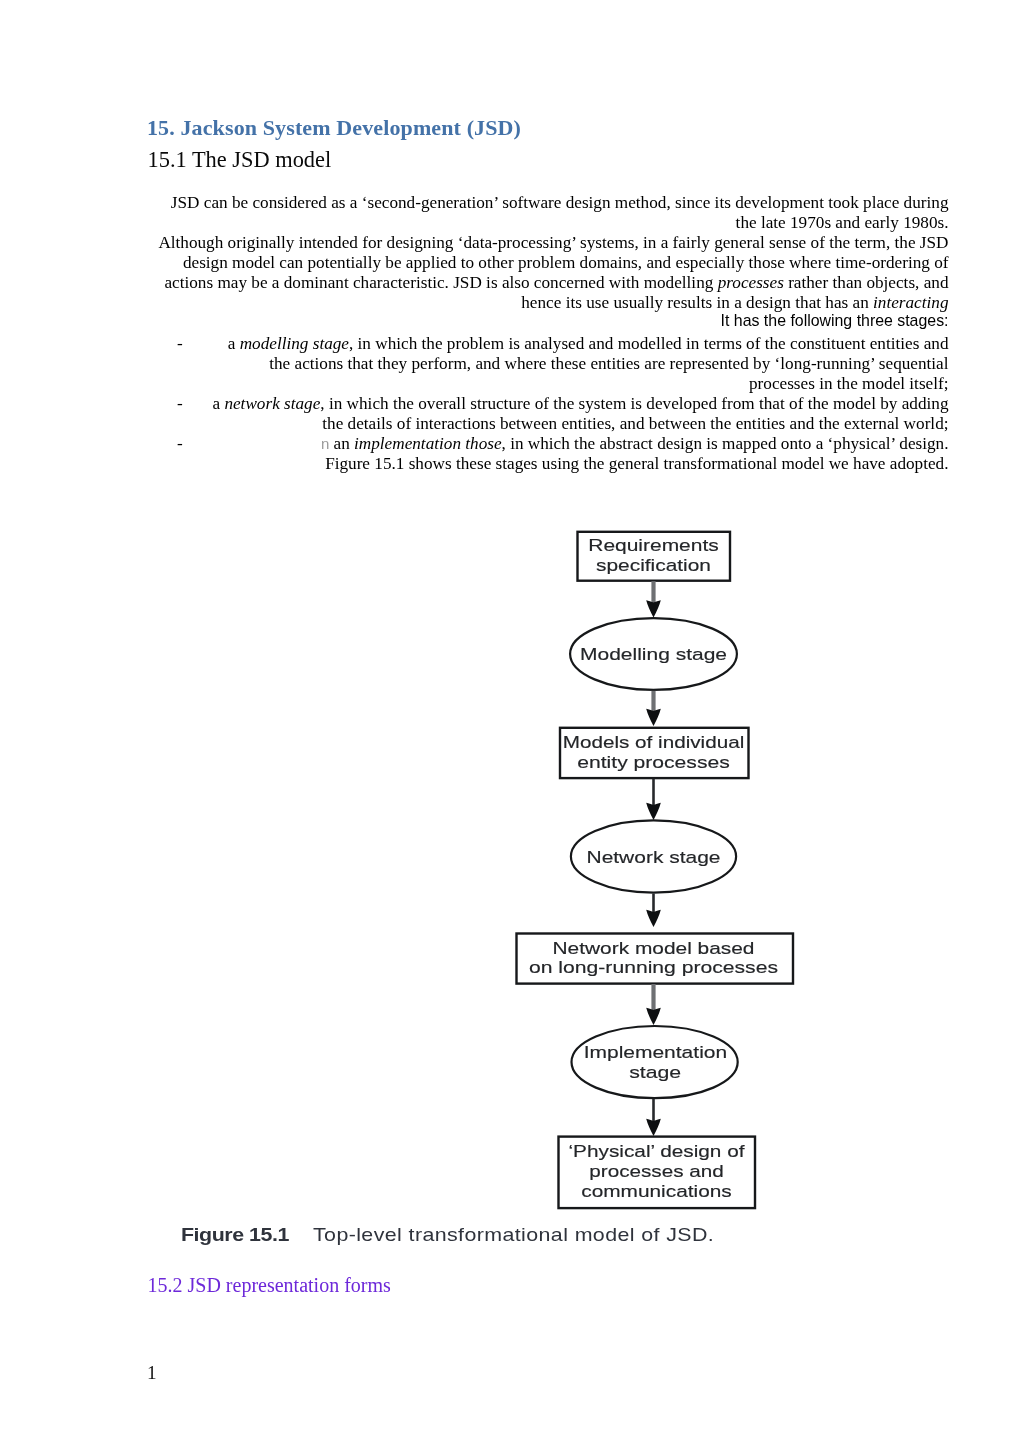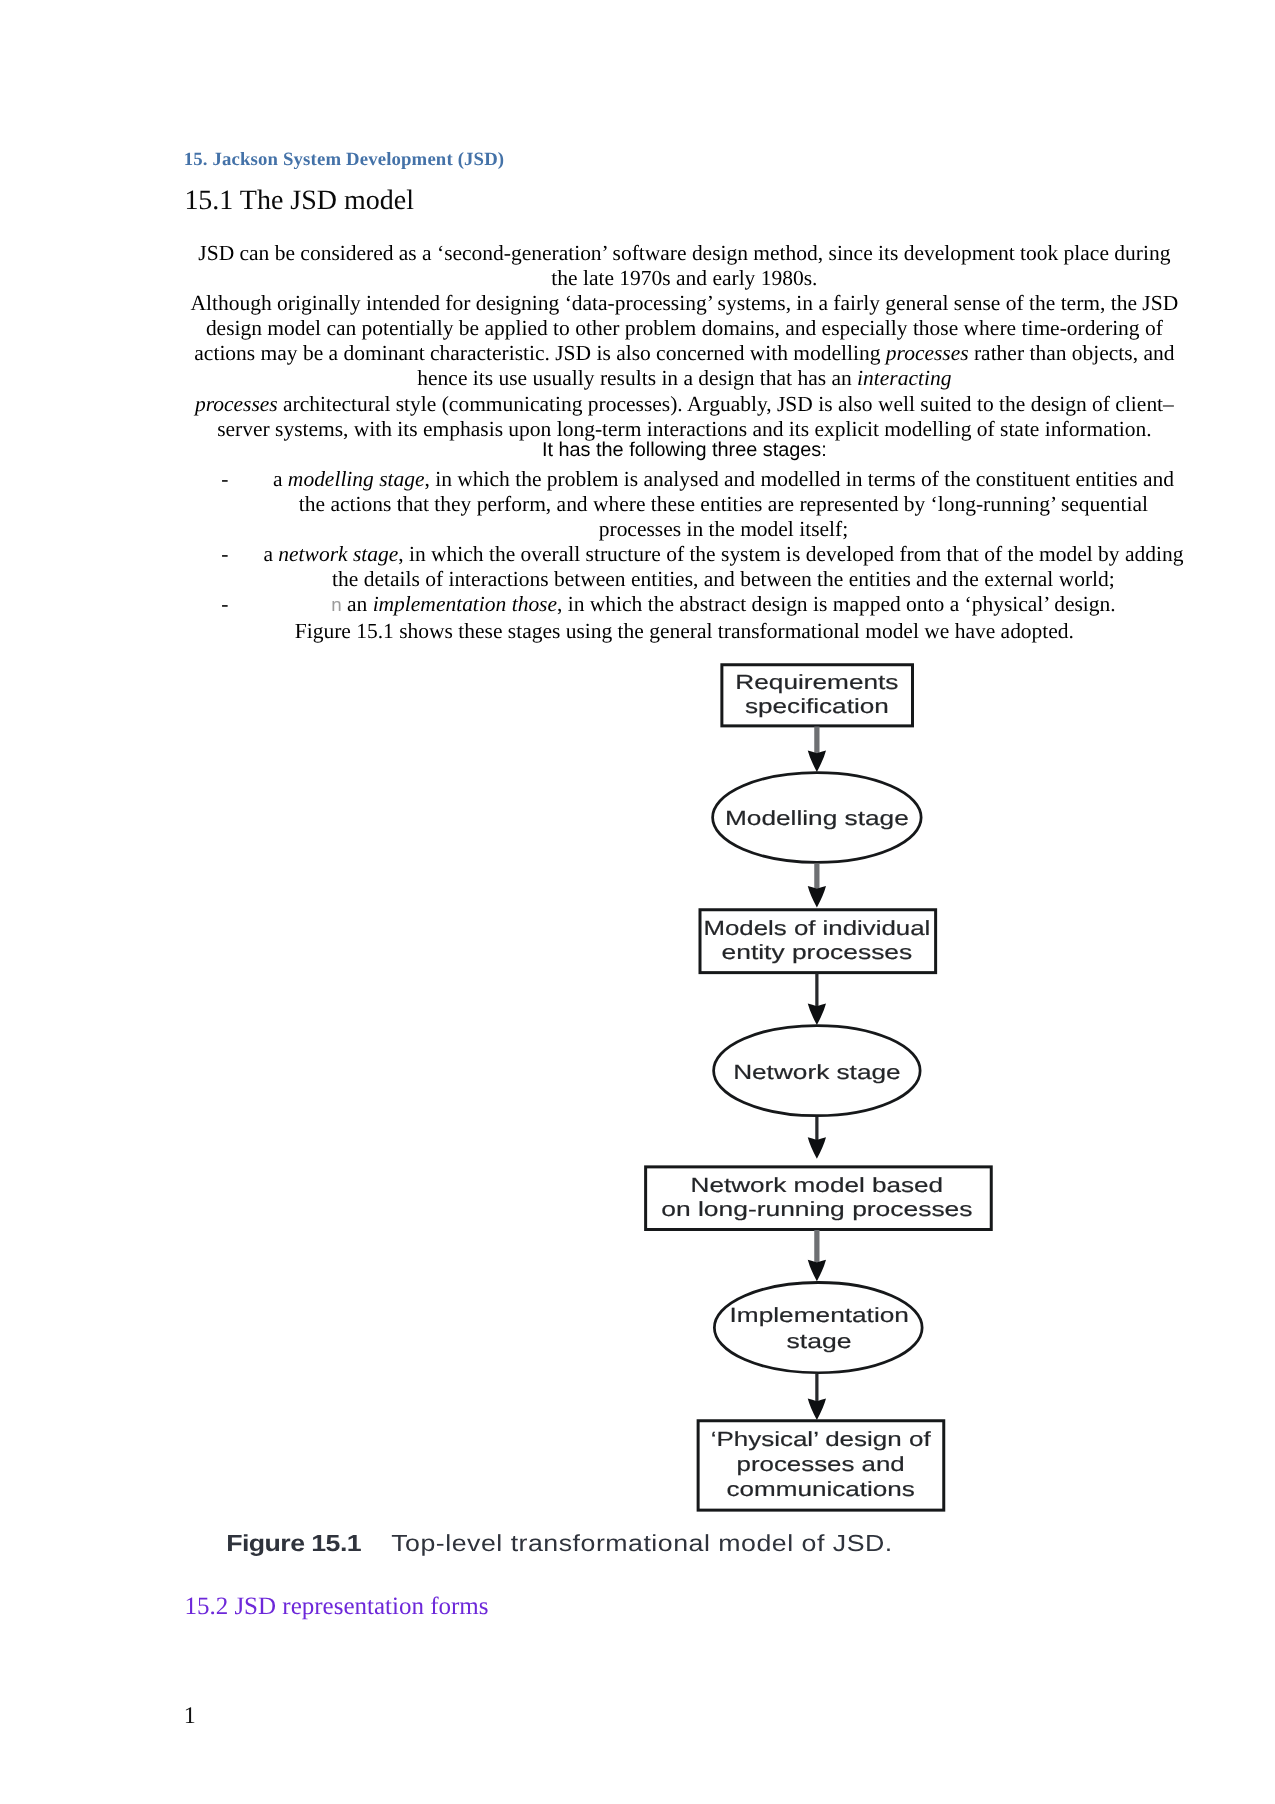--- a/index.html
+++ b/index.html
@@ -13,7 +13,7 @@
   
   .h-chapter{position:absolute;left:147px;top:115.5px;
              color:#4472A8;font-family:"Liberation Serif",serif;font-weight:bold;
-             font-size:15px;line-height:24px;white-space:nowrap;letter-spacing:0.12px;text-align:center;}
+             font-size:22px;line-height:24px;white-space:nowrap;letter-spacing:0.12px;text-align:center;}
   .h-section{position:absolute;left:147.5px;top:148px;
              color:#0a0a0a;font-size:22.4px;line-height:24px;white-space:nowrap;}
 

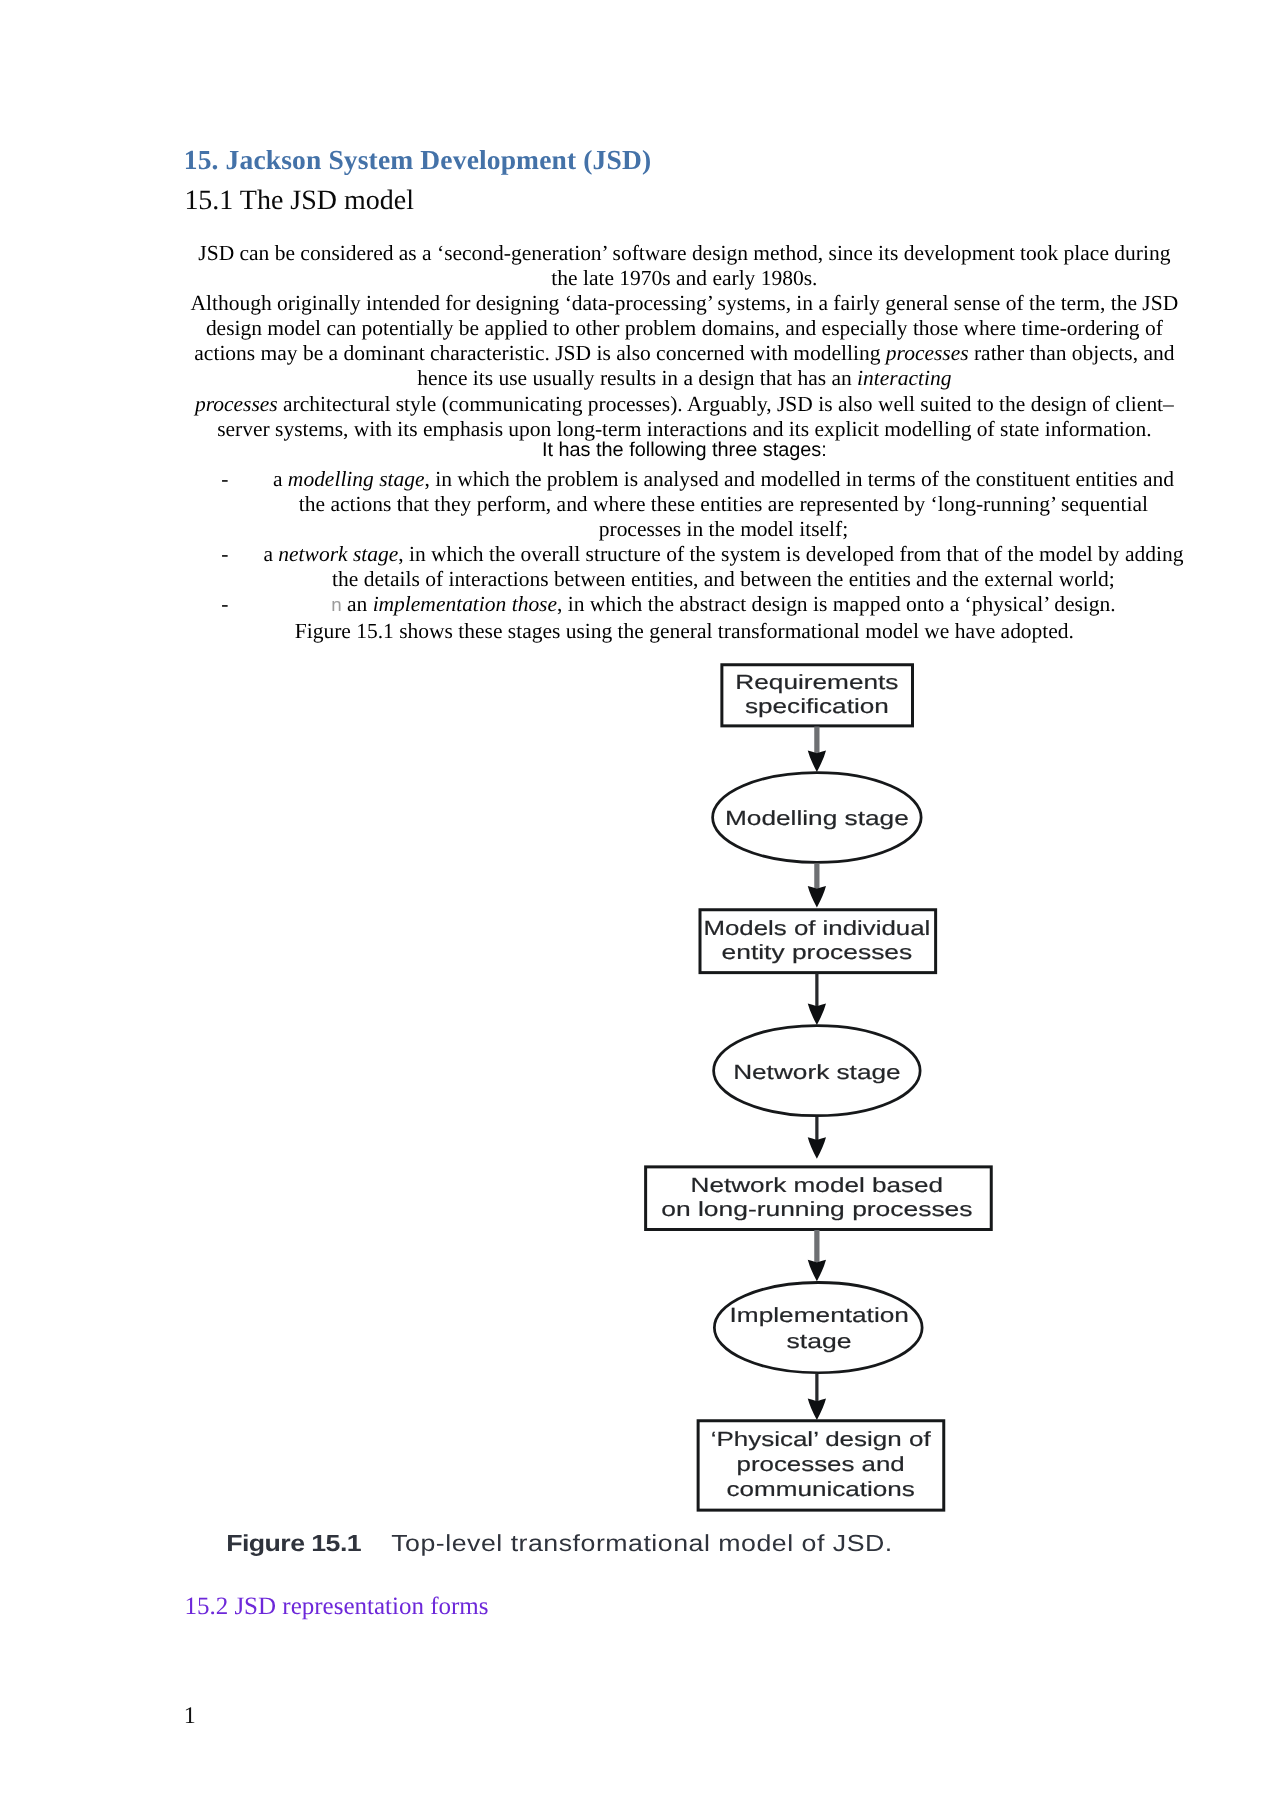--- a/index.html
+++ b/index.html
@@ -19,7 +19,7 @@
 
   
   .bodywrap{position:absolute;left:146.5px;top:193px;width:802px;
-            font-size:17.2px;line-height:20.1px;color:#000;text-align:center;}
+            font-size:17.2px;line-height:20.1px;color:#000;text-align:right;}
   .bodywrap p{margin:0;padding:0;}
   .calibri{font-family:"Liberation Sans",sans-serif;font-size:15.9px;position:relative;top:-2.3px;}
   .greyn{color:#9b9b9b;font-family:"Liberation Sans",sans-serif;font-size:15px;}

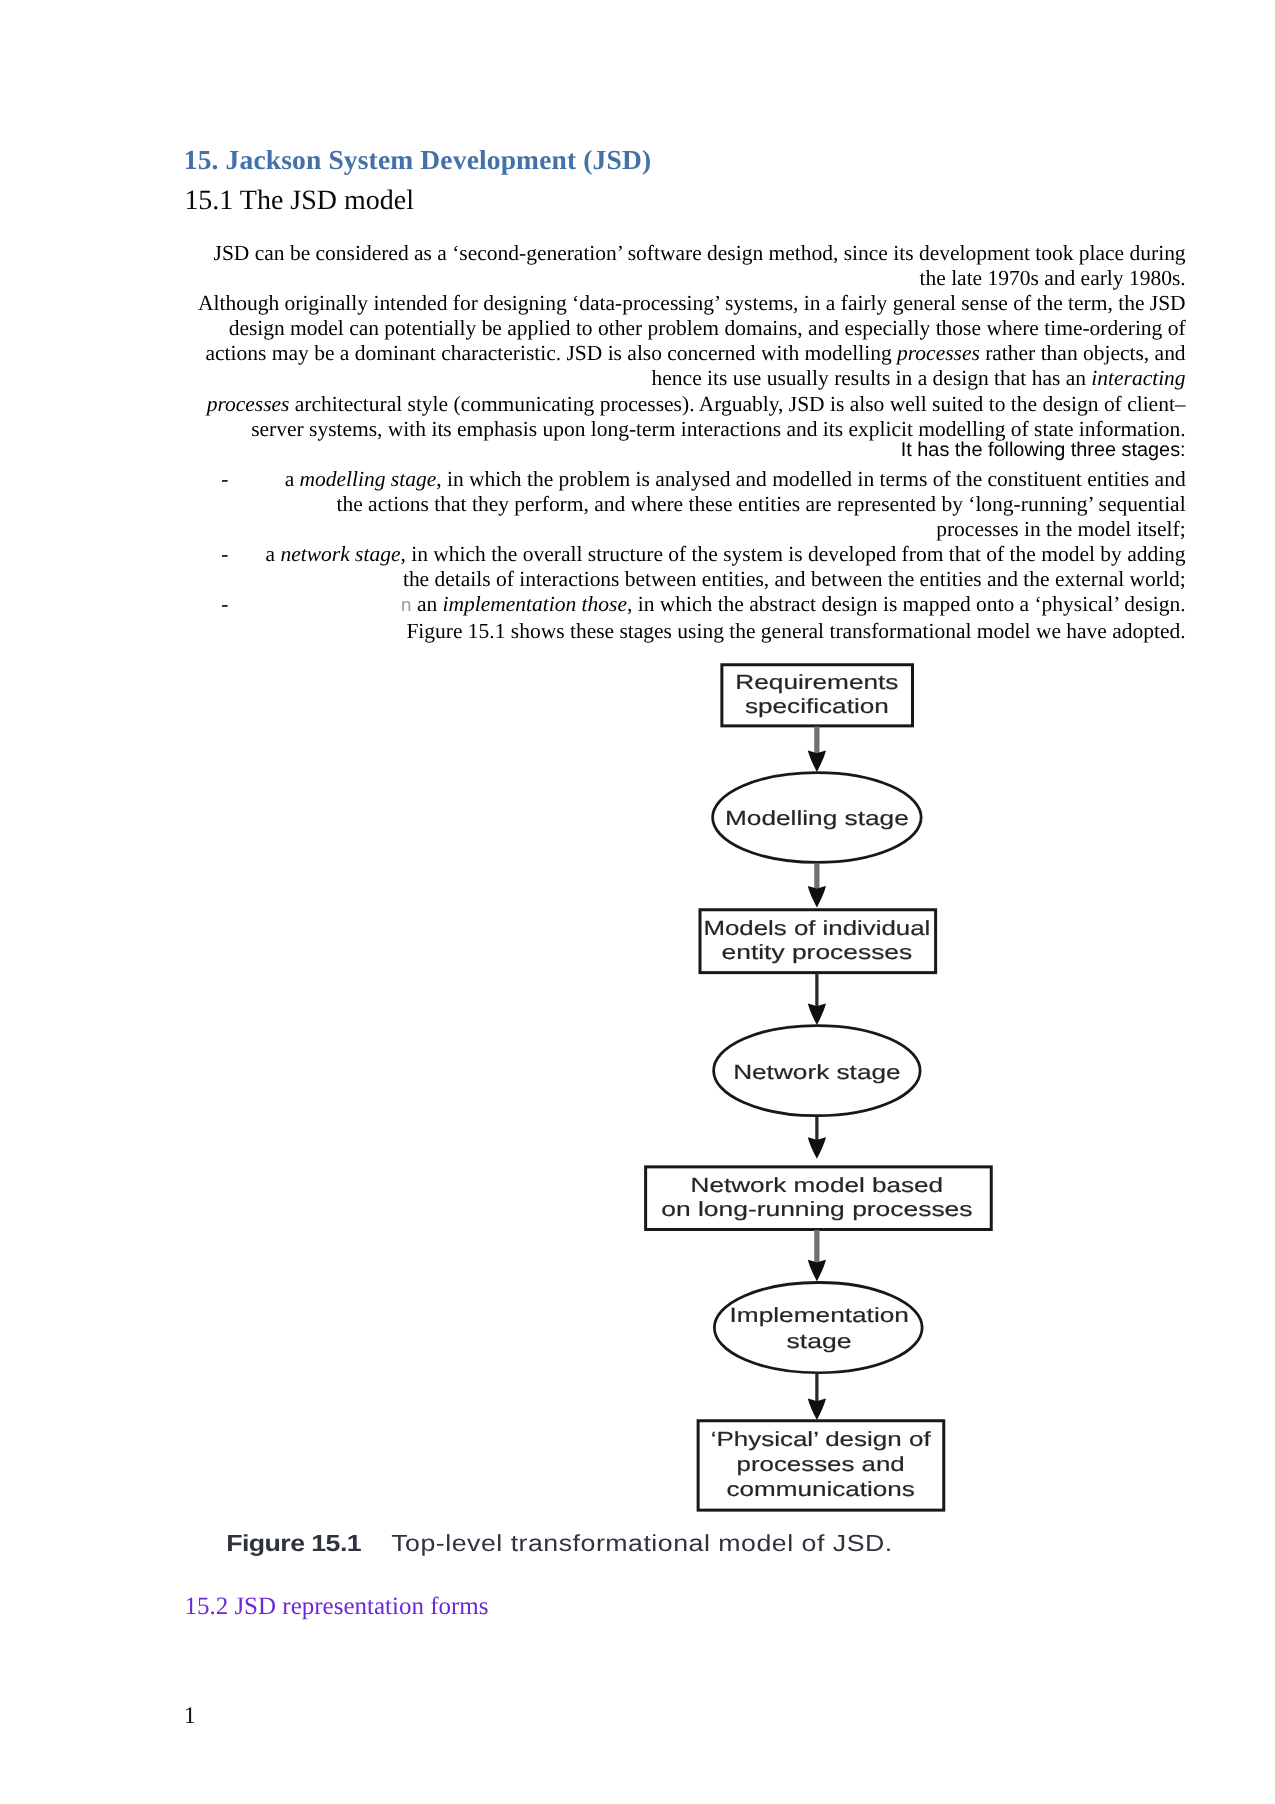--- a/index.html
+++ b/index.html
@@ -57,7 +57,6 @@
   <div class="bodywrap">
     <p><span>JSD can be considered as a ‘second-generation’ software design method, since its development took place during the late 1970s and early 1980s.</span></p>
     <p><span>Although originally intended for designing ‘data-processing’ systems, in a fairly general sense of the term, the JSD design model can potentially be applied to other problem domains, and especially those where time-ordering of actions may be a dominant characteristic. JSD is also concerned with modelling </span><i>processes</i><span> rather than objects, and hence its use usually results in a design that has an </span><i>interacting</i></p>
-    <p><i>processes</i><span> architectural style (communicating processes). Arguably, JSD is also well suited to the design of client–server systems, with its emphasis upon long-term interactions and its explicit modelling of state information.</span></p>
     <p class="calibri">It has the following three stages:</p>
     <ul class="dashlist">
       <li><span class="dash">-</span><span>a </span><i>modelling stage</i><span>, in which the problem is analysed and modelled in terms of the constituent entities and the actions that they perform, and where these entities are represented by ‘long-running’ sequential processes in the model itself;</span></li>

